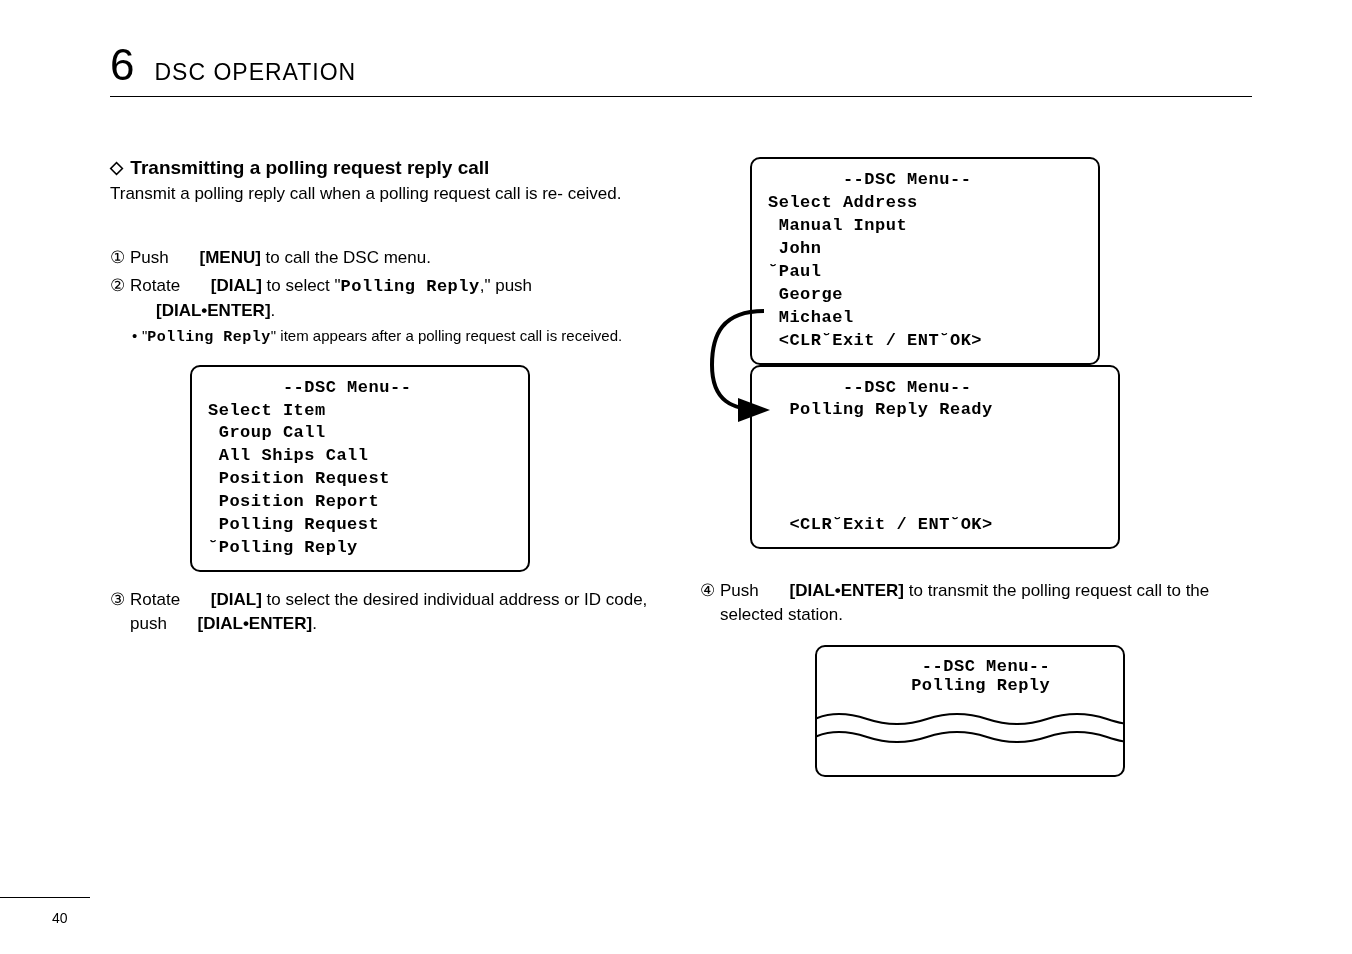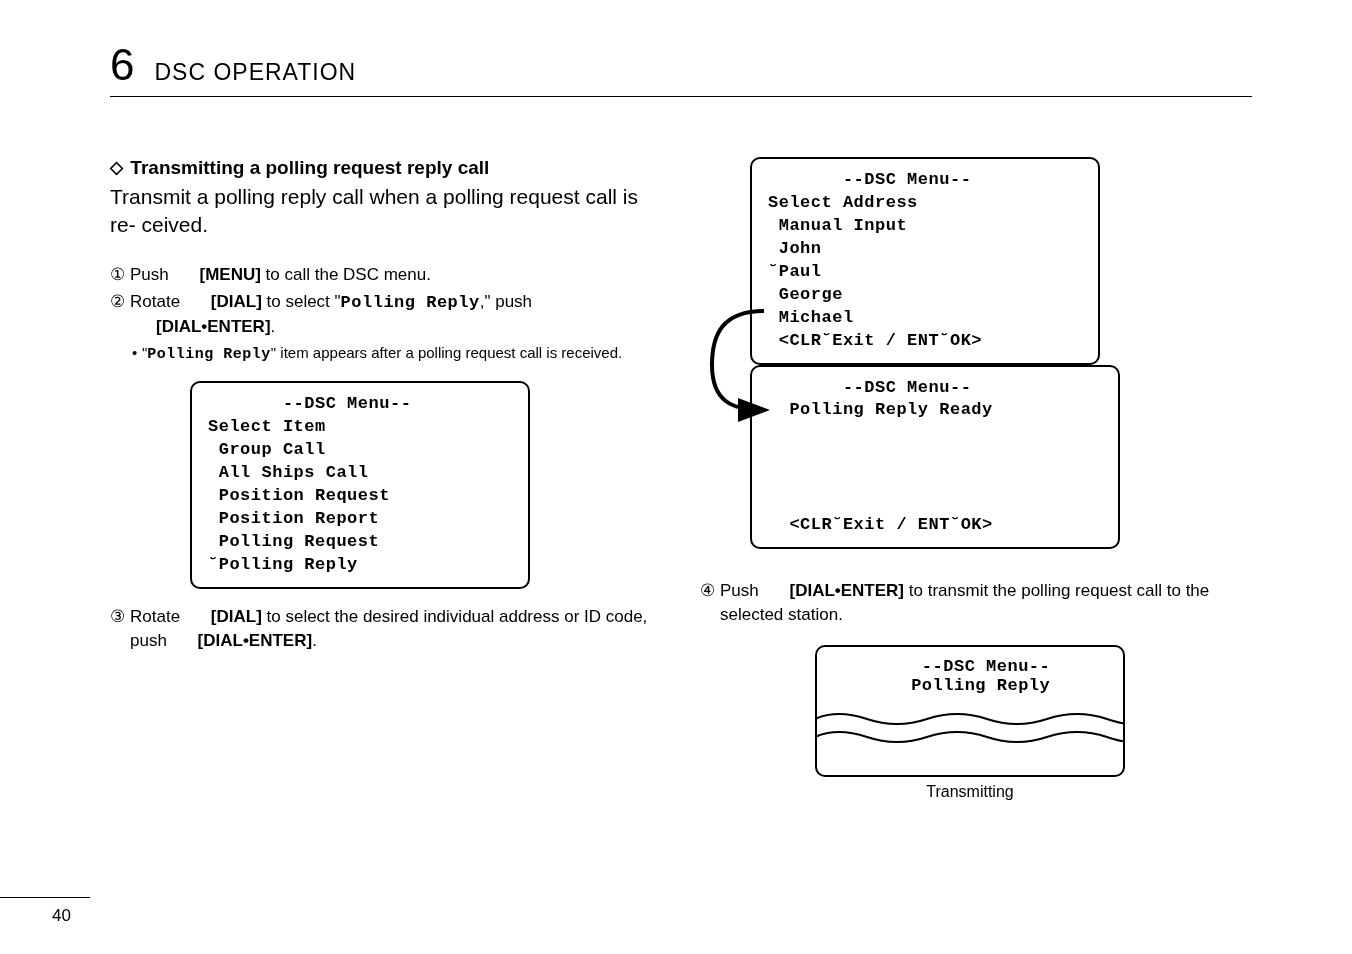--- a/index.html
+++ b/index.html
@@ -45,9 +45,9 @@
       margin-right: 2px;
     }
     .intro-text {
-      font-size: 21px;
+      font-size: 17px;
       line-height: 1.35;
-      margin-bottom: 23px;
+      margin-bottom: 40px;
     }
     .step {
       font-size: 17px;

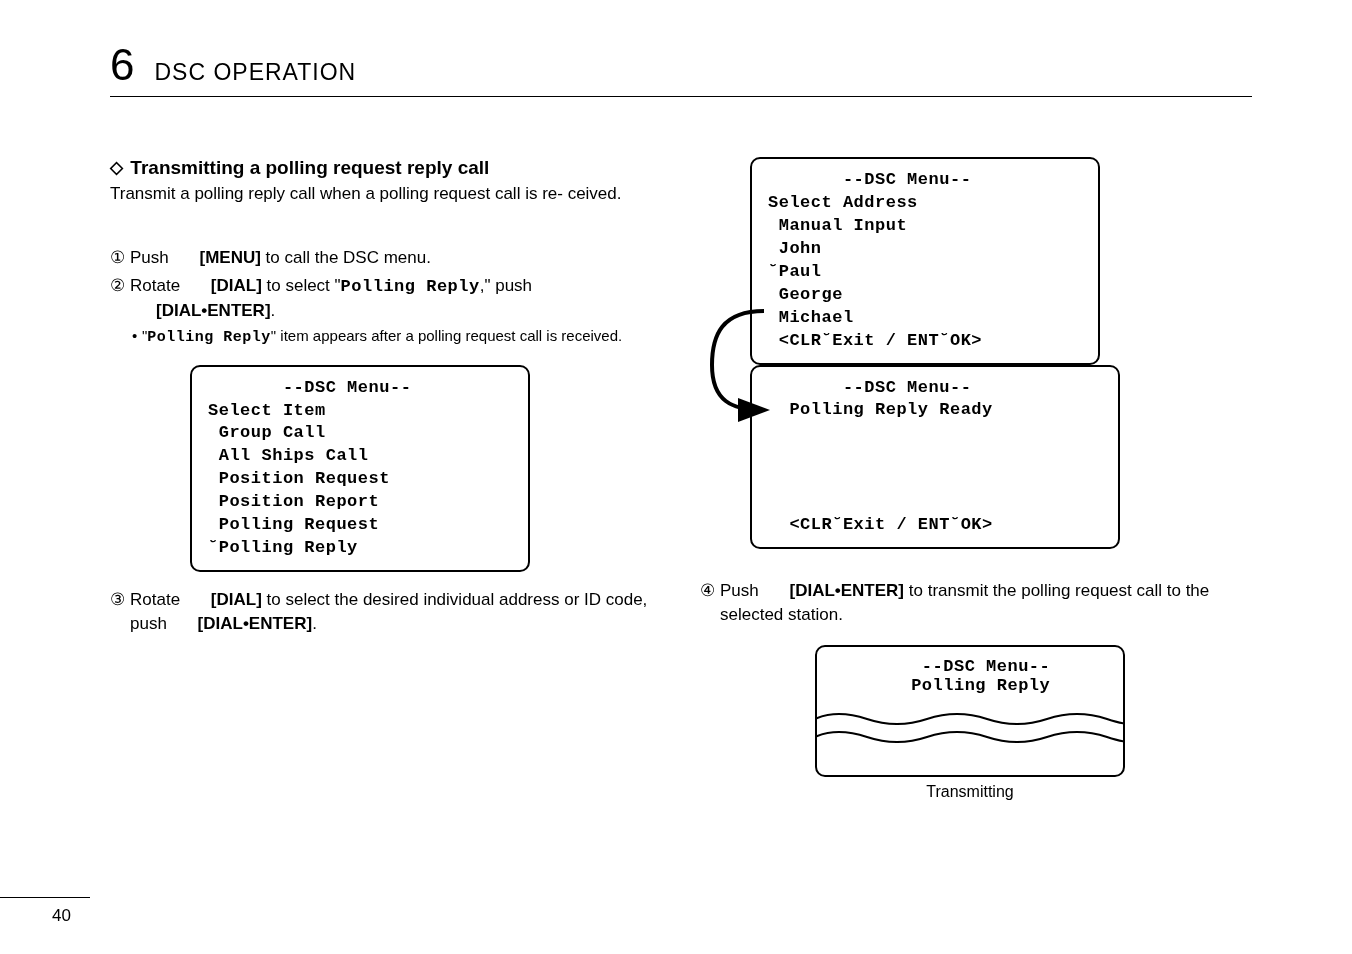--- a/index.html
+++ b/index.html
@@ -267,7 +267,6 @@
           <div style="height:18px"></div>
         </div>
       </div>
-      <div class="transmitting-caption">Transmitting</div>
     </div>
 
   </div>

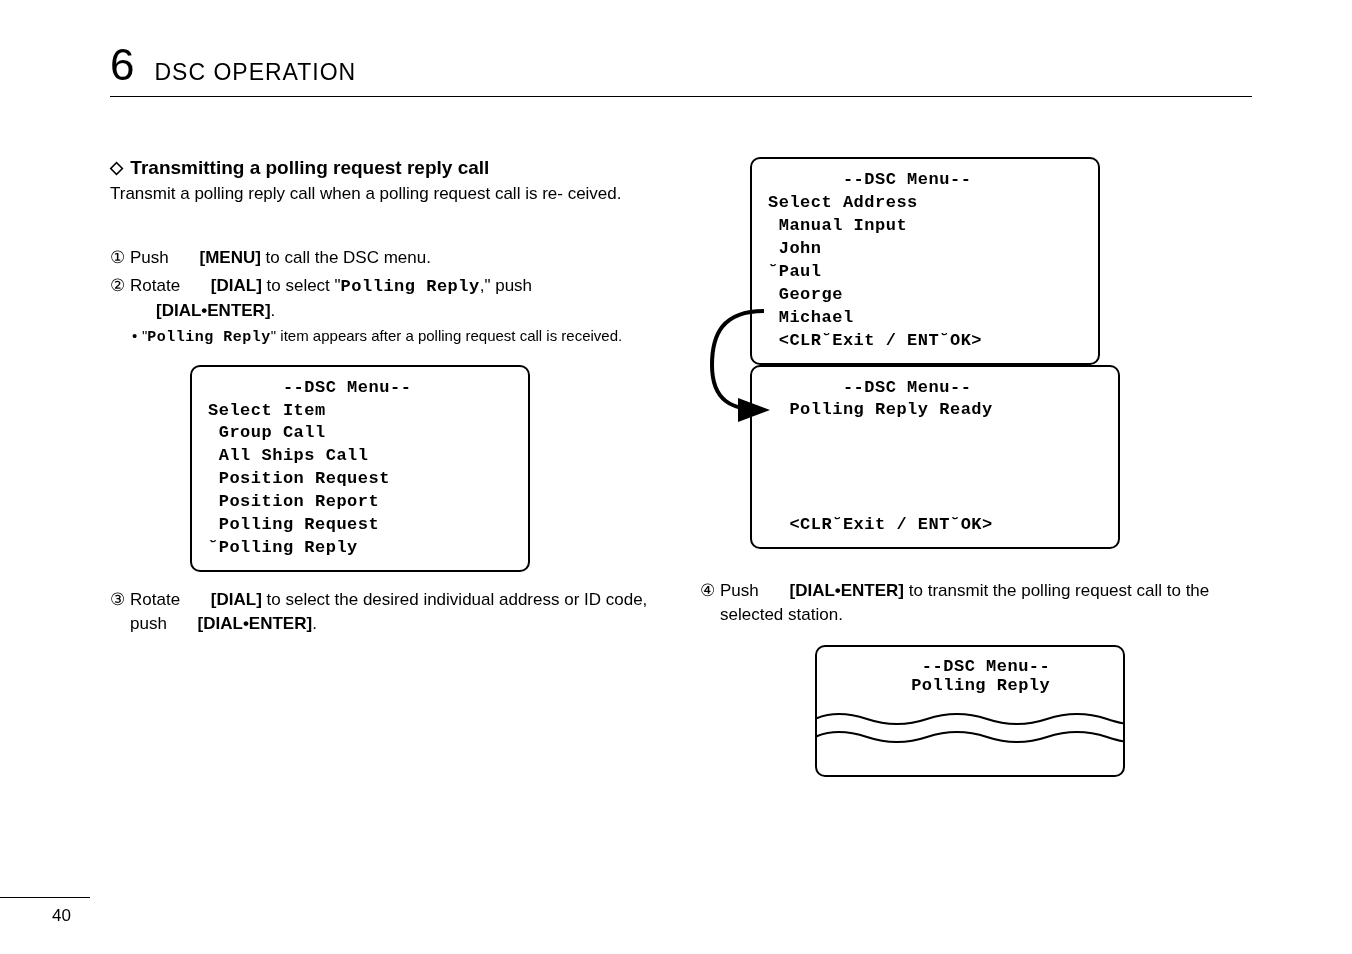--- a/index.html
+++ b/index.html
@@ -149,7 +149,7 @@
       position: absolute;
       bottom: 28px;
       left: 52px;
-      font-size: 17px;
+      font-size: 14px;
     }
     .page-number-line {
       position: absolute;

